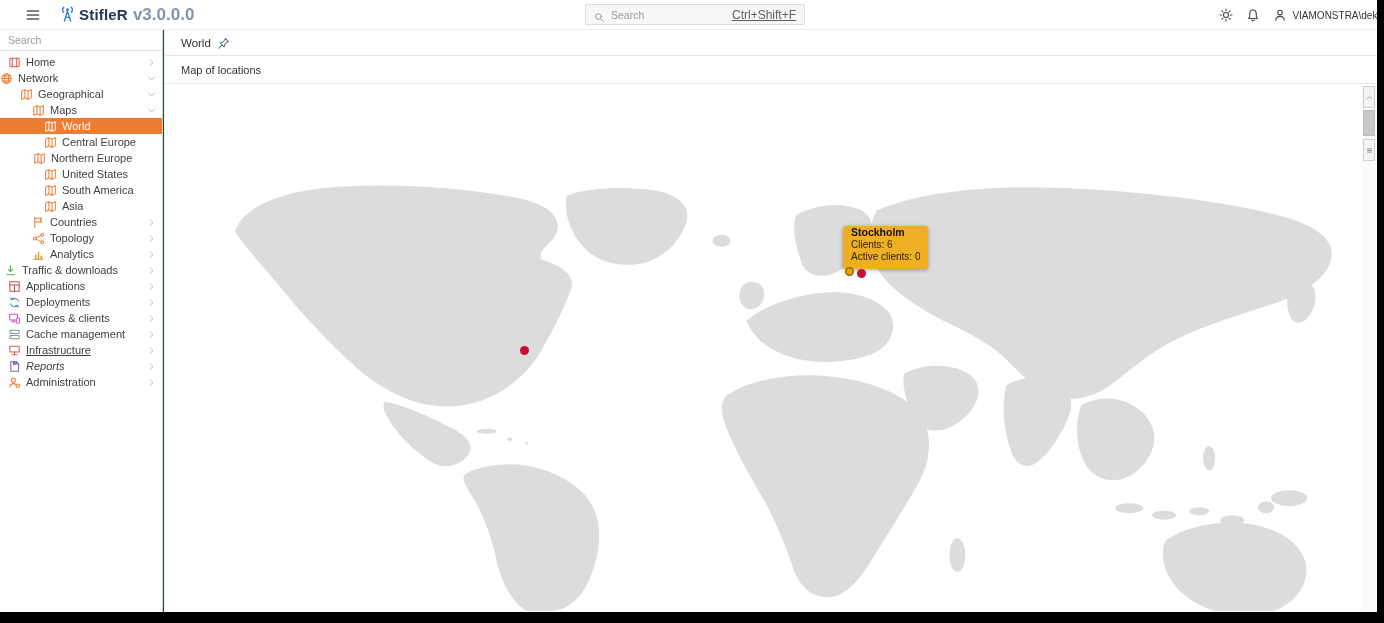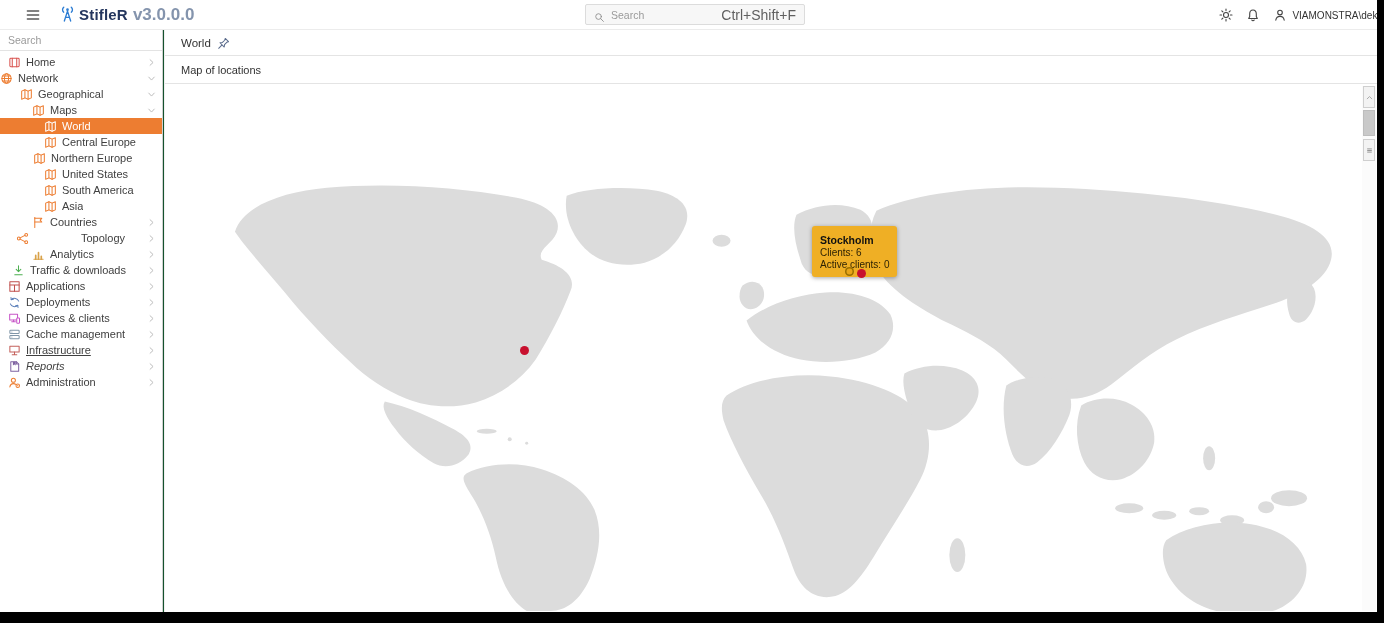--- a/index.html
+++ b/index.html
@@ -16,7 +16,7 @@
   .global-search { position:absolute; left:585px; top:4px; width:220px; height:21px; background:#f7f7f7; border:1px solid #dcdcdc; border-radius:2px; display:flex; align-items:center; padding:0 8px; cursor:text; }
   .global-search .sicon { width:11px; height:11px; color:#8c8c8c; margin-right:6px; flex:none; }
   .global-search .ph { font-size:10.5px; color:#9a9a9a; flex:1; }
-  .global-search .sc { font-size:14px; color:#5f5f5f; }
+  .global-search .sc { font-size:12px; color:#5f5f5f;text-decoration:underline; }
   .topbar-right { position:absolute; right:0; top:0; height:30px; display:flex; align-items:center; overflow:hidden; }
   .tb-icon { width:14px; height:14px; color:#444; margin-right:13px; cursor:pointer; flex:none; }
   .username { font-size:10px; color:#333; white-space:nowrap; margin-right:-6px; }

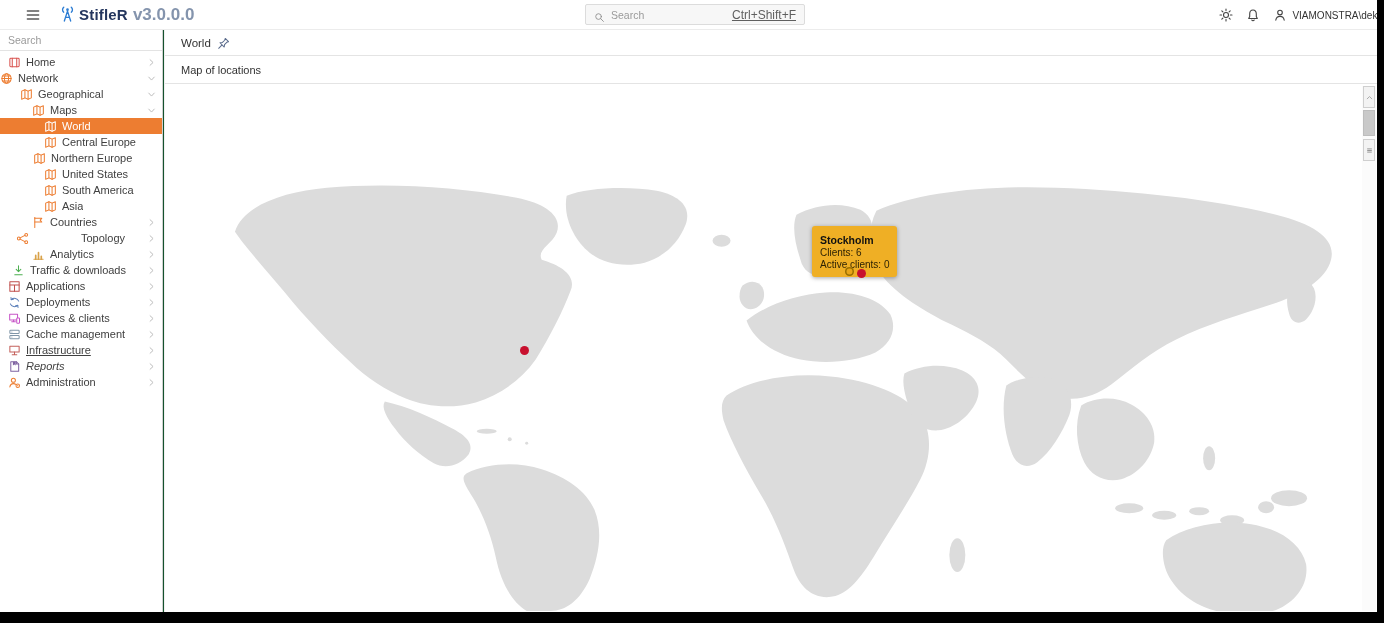--- a/index.html
+++ b/index.html
@@ -218,7 +218,7 @@
               <path d="M5.2 3.5 9 7 5.2 10.5"></path>
             </svg></span>
         </div>
-        <div class="tree-row" style="padding-left: 16px; gap: 47px;">
+        <div class="tree-row" style="padding-left: 32px;">
           <span class="tree-icon" style="color: rgb(237, 125, 49);">
             <svg viewBox="0 0 14 14" fill="none" stroke="currentColor" stroke-width="1.1" stroke-linecap="round" stroke-linejoin="round" width="100%" height="100%">
               <circle cx="3" cy="7" r="1.5"></circle>

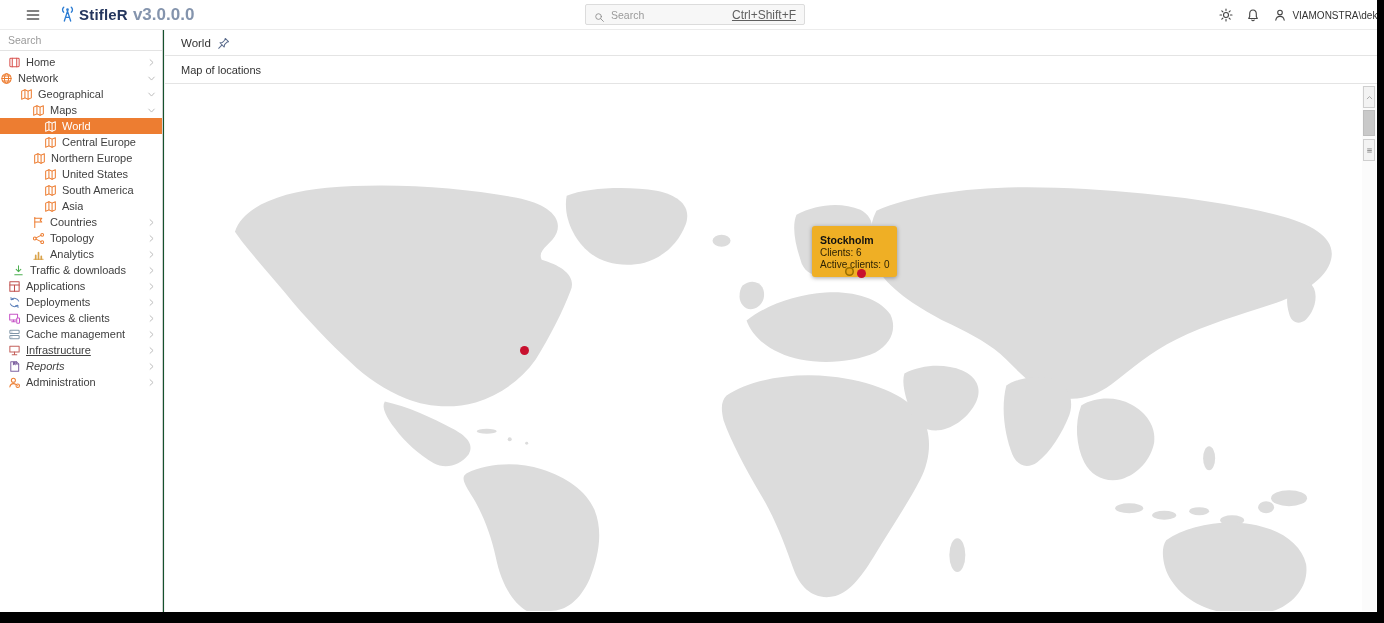--- a/index.html
+++ b/index.html
@@ -46,7 +46,7 @@
   .world { position:absolute; inset:0; width:100%; height:100%; }
   .world path, .world ellipse, .world circle { fill:#dcdcdc; }
   .map-dot { position:absolute; width:9px; height:9px; border-radius:50%; cursor:pointer; }
-  .map-tooltip { position:absolute; left:647px; top:142px; padding:8px 8px 5px 8px; border-radius:3px; box-shadow:0 1px 4px rgba(0,0,0,.35); font-size:10px; color:#2e2305; line-height:12.5px; white-space:nowrap; }
+  .map-tooltip { position:absolute; left:678px; top:142px; padding:0 8px 5px 8px; border-radius:3px; box-shadow:0 1px 4px rgba(0,0,0,.35); font-size:10px; color:#2e2305; line-height:12.5px; white-space:nowrap; }
   .map-tooltip .tt-title { font-weight:bold; font-size:10.5px; color:#111; }
 
   

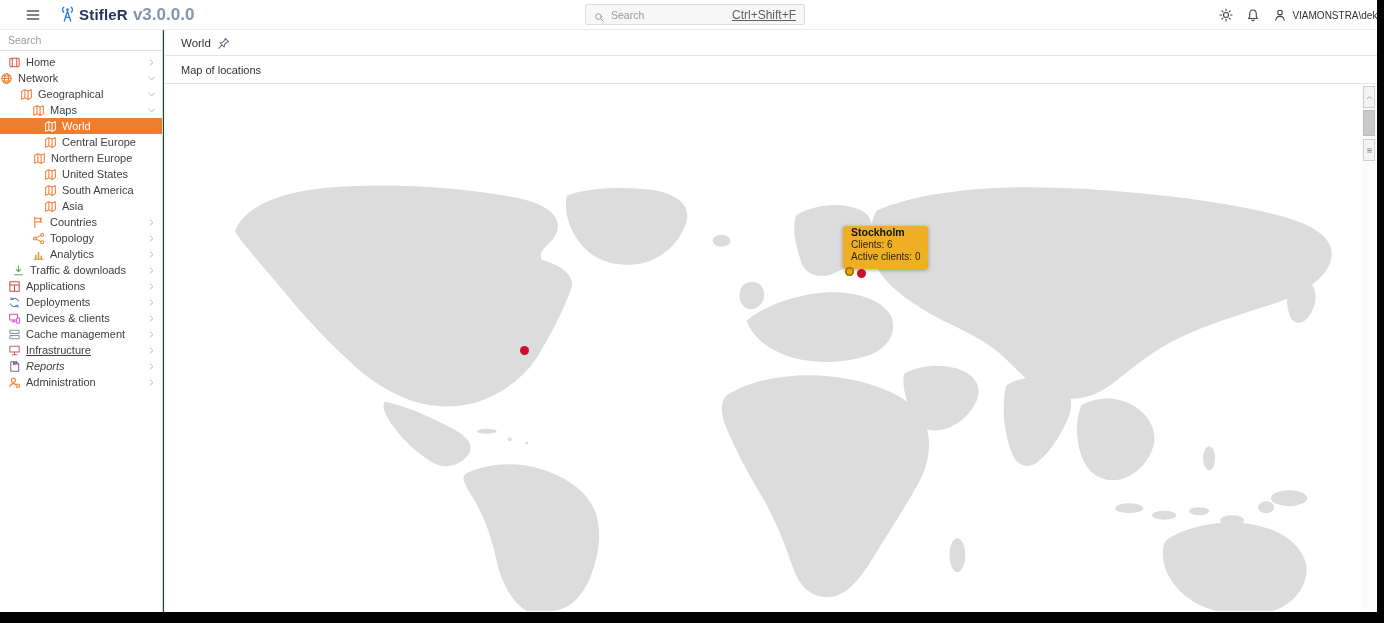--- a/index.html
+++ b/index.html
@@ -244,7 +244,7 @@
               <path d="M5.2 3.5 9 7 5.2 10.5"></path>
             </svg></span>
         </div>
-        <div class="tree-row" style="padding-left: 12px;">
+        <div class="tree-row" style="padding-left: 4px;">
           <span class="tree-icon" style="color: rgb(76, 175, 80);">
             <svg viewBox="0 0 14 14" fill="none" stroke="currentColor" stroke-width="1.1" stroke-linecap="round" stroke-linejoin="round" width="100%" height="100%">
               <path d="M7 1.8v6.4M4.5 5.8 7 8.3 9.5 5.8"></path>

